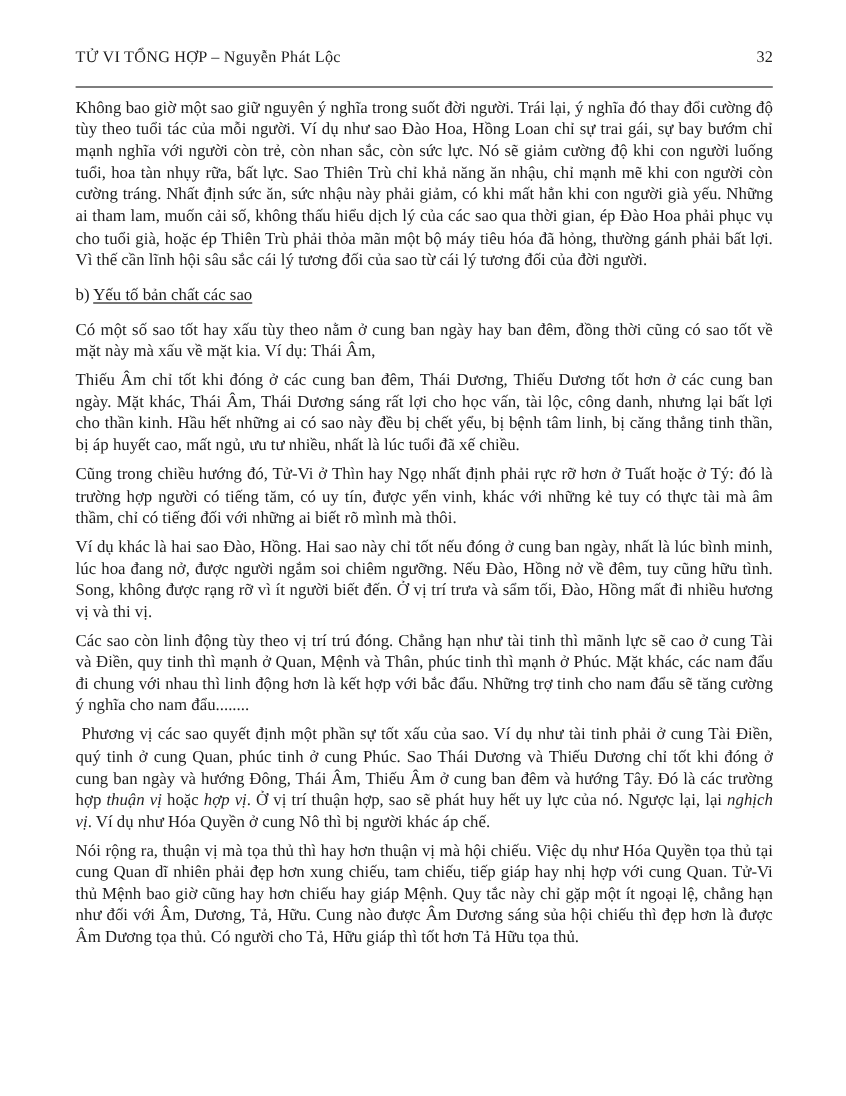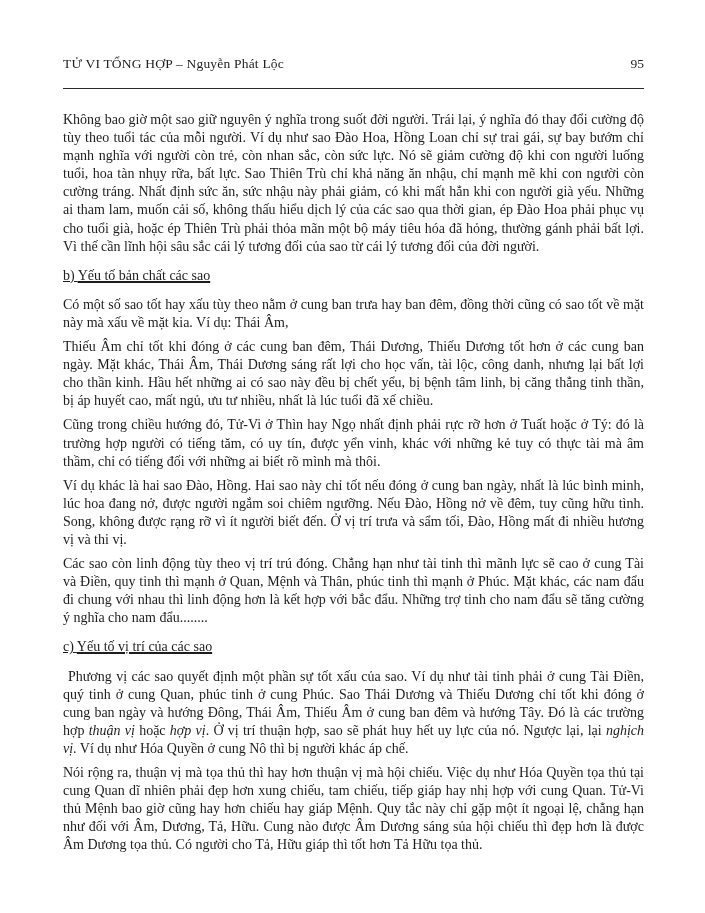--- a/index.html
+++ b/index.html
@@ -13,7 +13,7 @@
     box-sizing: border-box;
     width: 705px;
     height: 913px;
-    padding: 56px 61px 0 63px;
+    padding: 40px 61px 0 63px;
     font-family: "Liberation Serif", "DejaVu Serif", serif;
     color: #1d1d1d;
   }

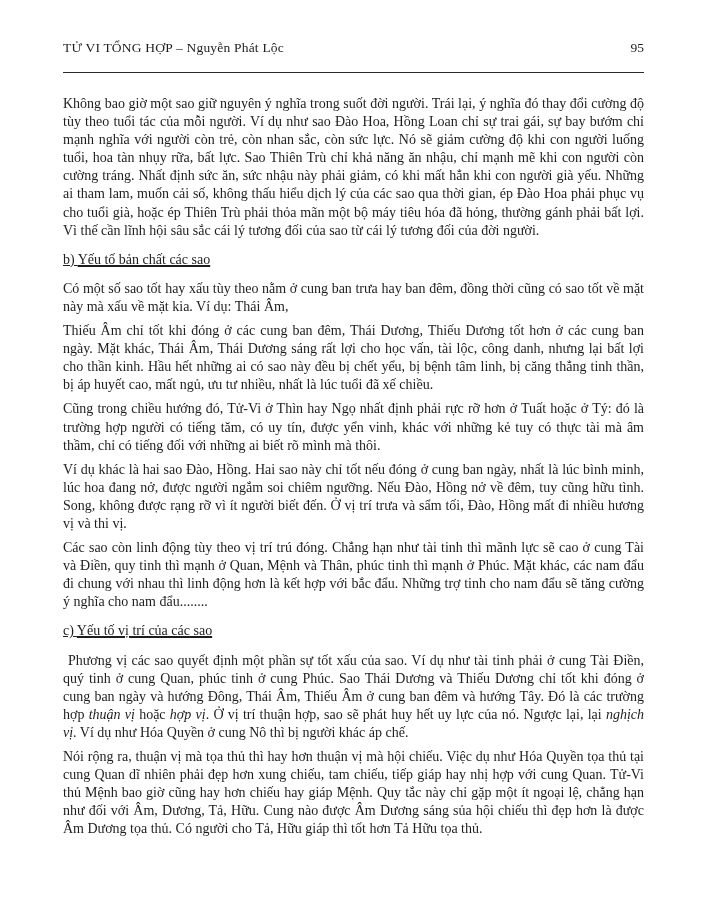--- a/index.html
+++ b/index.html
@@ -54,7 +54,7 @@
 <div class="page">
   <div class="page-header">
     <span class="running-title">TỬ VI TỔNG HỢP – Nguyễn Phát Lộc</span>
-    <span class="page-number">95</span>
+    <span class="page-number">32</span>
   </div>
   <hr class="header-rule">
   <main class="body-text">

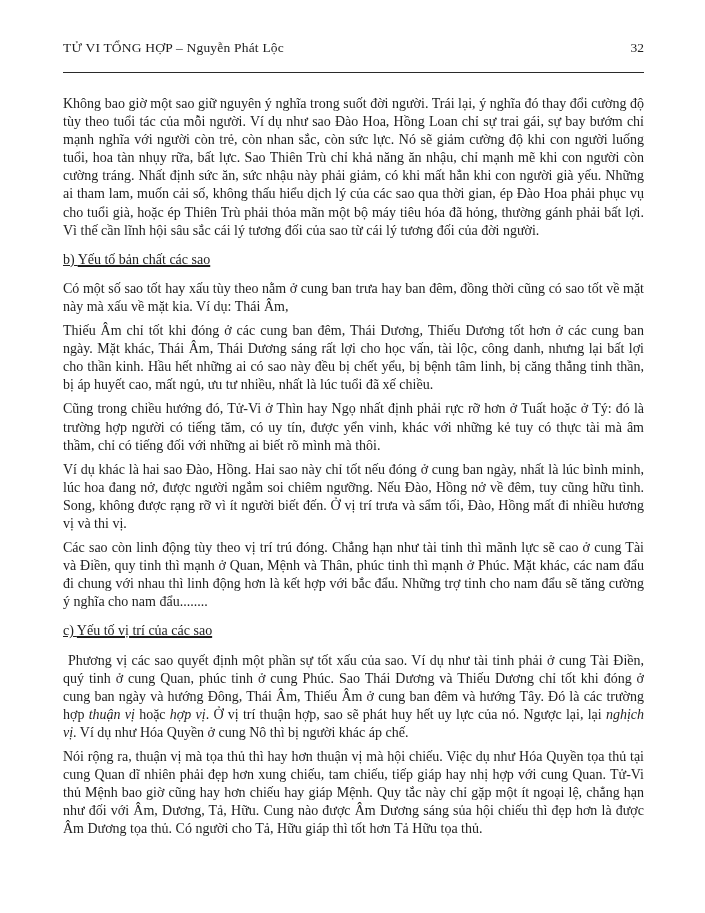--- a/index.html
+++ b/index.html
@@ -31,7 +31,7 @@
     margin: 16px 0 0 0;
   }
   .body-text {
-    margin-top: 22px;
+    margin-top: 9px;
     font-size: 14px;
     line-height: 18.1px;
     text-align: justify;

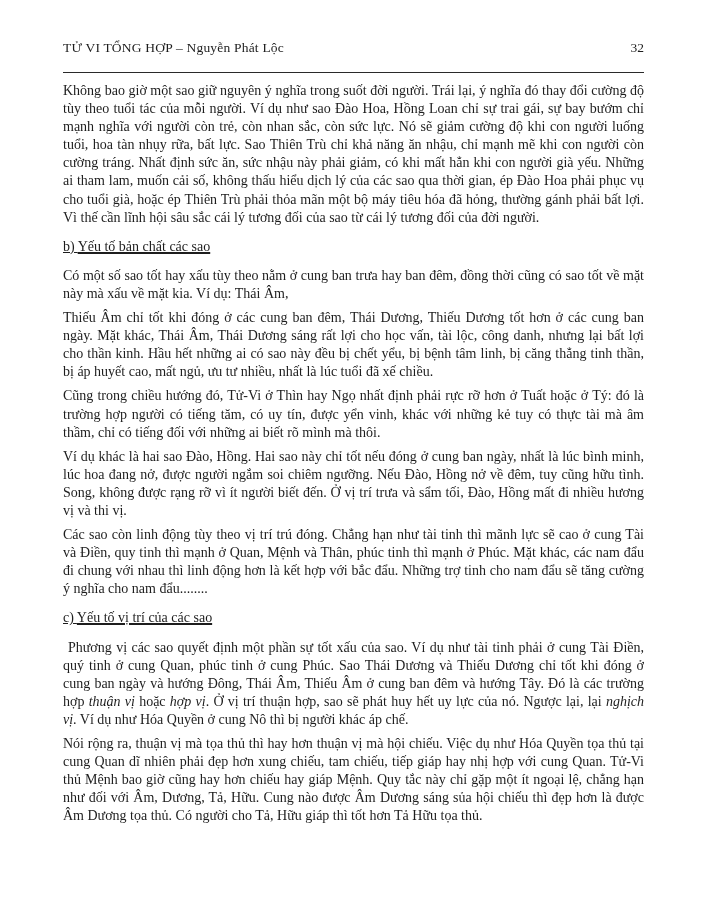--- a/index.html
+++ b/index.html
@@ -43,7 +43,6 @@
     font-weight: normal;
     margin: 11px 0 11px 0;
     text-align: left;
-    text-decoration: underline;
   }
   .heading-title { text-decoration: underline; text-underline-offset: 2px; }
   .iu { font-style: italic; text-underline-offset: 2px; }

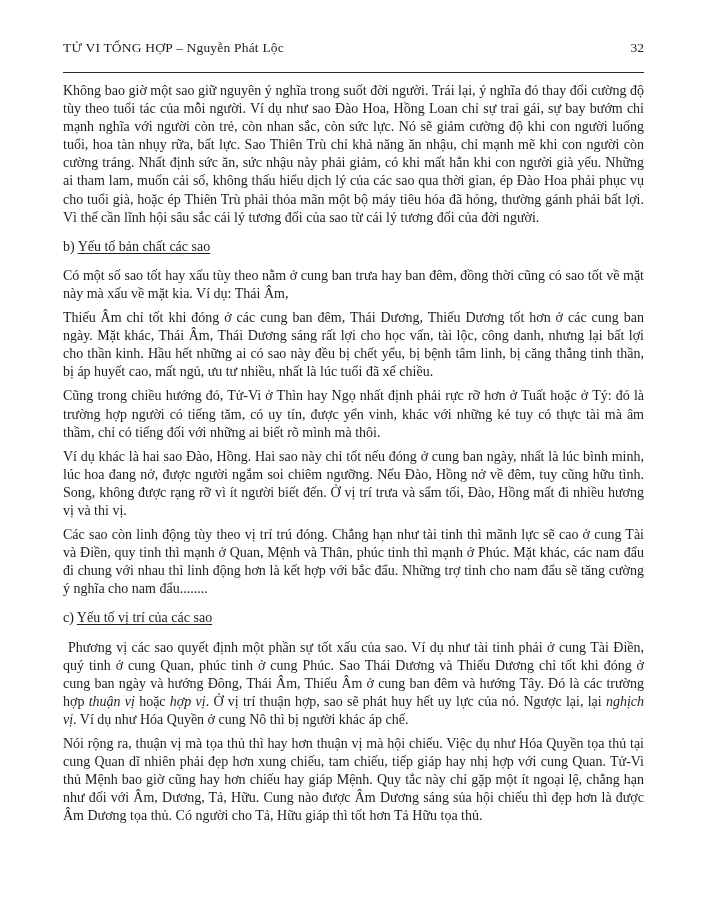--- a/index.html
+++ b/index.html
@@ -59,7 +59,7 @@
   <main class="body-text">
       <p class="para"><span>Không bao giờ một sao giữ nguyên ý nghĩa trong suốt đời người.  Trái lại, ý nghĩa đó thay đổi cường độ tùy theo tuổi tác của mỗi người.  Ví dụ như sao Đào Hoa, Hồng Loan chỉ sự trai gái, sự bay bướm chỉ mạnh nghĩa với người còn trẻ, còn nhan sắc, còn sức lực.  Nó sẽ giảm cường độ khi con người luống tuổi, hoa tàn nhụy rữa, bất lực.  Sao Thiên Trù chỉ khả năng ăn nhậu, chỉ mạnh mẽ khi con người còn cường tráng.  Nhất định sức ăn, sức nhậu này phải giảm, có khi mất hẳn khi con người già yếu.  Những ai tham lam, muốn cải số, không thấu hiểu dịch lý của các sao qua thời gian, ép Đào Hoa phải phục vụ cho tuổi già, hoặc ép Thiên Trù phải thỏa mãn một bộ máy tiêu hóa đã hỏng, thường gánh phải bất lợi.  Vì thế cần lĩnh hội sâu sắc cái lý tương đối của sao từ cái lý tương đối của đời người.</span></p>
       <h2 class="section-heading"><span>b) </span><span class="heading-title">Yếu tố bản chất các sao</span></h2>
-      <p class="para"><span>Có một số sao tốt hay xấu tùy theo nằm ở cung ban trưa hay ban đêm, đồng thời cũng có sao tốt về mặt này mà xấu về mặt kia. Ví dụ: Thái Âm,</span></p>
+      <p class="para"><span>Có một số sao tốt hay xấu tùy theo nằm ở cung ban ngày hay ban đêm, đồng thời cũng có sao tốt về mặt này mà xấu về mặt kia. Ví dụ: Thái Âm,</span></p>
       <p class="para"><span>Thiếu Âm chỉ tốt khi đóng ở các cung ban đêm, Thái Dương, Thiếu Dương tốt hơn ở các cung ban ngày.  Mặt khác, Thái Âm, Thái Dương sáng rất lợi  cho học vấn, tài lộc, công danh, nhưng lại bất lợi cho thần kinh.  Hầu hết những ai có sao này đều bị chết yểu, bị bệnh tâm linh, bị căng thẳng tinh thần, bị áp huyết cao, mất ngủ, ưu tư nhiều, nhất là lúc tuổi đã xế chiều.</span></p>
       <p class="para"><span>Cũng trong chiều hướng đó, Tử-Vi ở Thìn hay Ngọ nhất định phải rực rỡ hơn ở Tuất hoặc ở Tý:  đó là trường hợp người có tiếng tăm, có uy tín, được yển vinh, khác với những kẻ tuy có thực tài mà âm thầm, chỉ có tiếng đối với những ai biết rõ mình mà thôi.</span></p>
       <p class="para"><span>Ví dụ khác là hai sao Đào, Hồng. Hai sao này chỉ tốt nếu đóng ở cung ban ngày, nhất là lúc bình minh, lúc hoa đang nở, được người ngắm soi chiêm ngưỡng.  Nếu Đào, Hồng nở về đêm, tuy cũng hữu tình.  Song, không được rạng rỡ vì ít người biết đến.  Ở vị trí trưa và sẩm tối, Đào, Hồng mất đi nhiều hương vị và thi vị.</span></p>

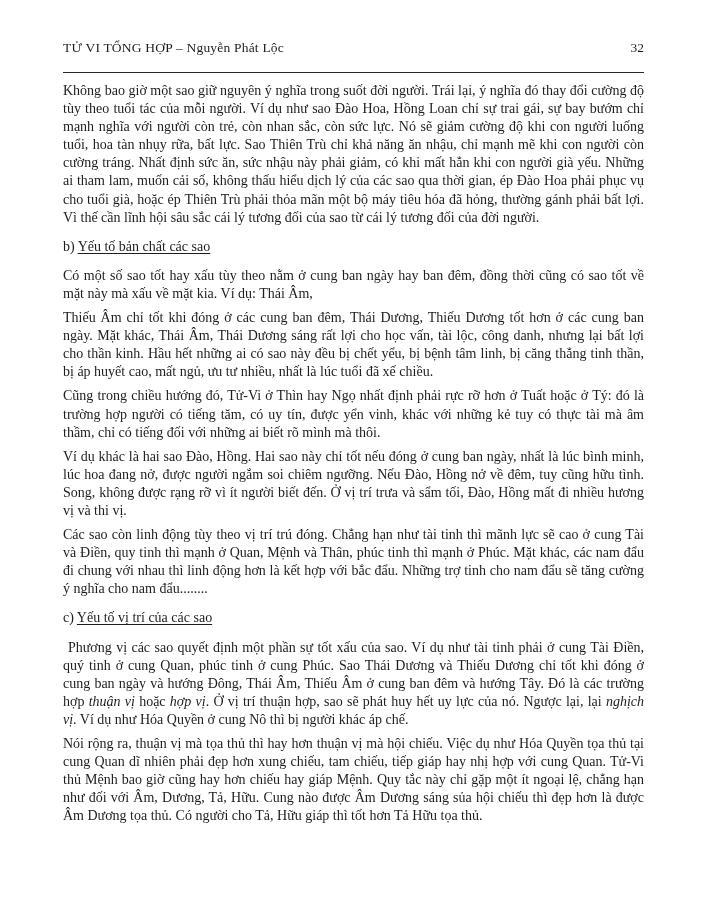--- a/index.html
+++ b/index.html
@@ -64,7 +64,6 @@
       <p class="para"><span>Cũng trong chiều hướng đó, Tử-Vi ở Thìn hay Ngọ nhất định phải rực rỡ hơn ở Tuất hoặc ở Tý:  đó là trường hợp người có tiếng tăm, có uy tín, được yển vinh, khác với những kẻ tuy có thực tài mà âm thầm, chỉ có tiếng đối với những ai biết rõ mình mà thôi.</span></p>
       <p class="para"><span>Ví dụ khác là hai sao Đào, Hồng. Hai sao này chỉ tốt nếu đóng ở cung ban ngày, nhất là lúc bình minh, lúc hoa đang nở, được người ngắm soi chiêm ngưỡng.  Nếu Đào, Hồng nở về đêm, tuy cũng hữu tình.  Song, không được rạng rỡ vì ít người biết đến.  Ở vị trí trưa và sẩm tối, Đào, Hồng mất đi nhiều hương vị và thi vị.</span></p>
       <p class="para"><span>Các sao còn linh động tùy theo vị trí trú đóng.  Chẳng hạn như tài tinh thì mãnh lực sẽ cao ở cung Tài và Điền, quy tinh thì mạnh ở Quan, Mệnh và Thân, phúc tinh thì mạnh ở Phúc.  Mặt khác, các nam đẩu đi chung với nhau thì linh động hơn là kết hợp với bắc đẩu.  Những trợ tinh cho nam đẩu sẽ tăng cường ý nghĩa cho nam đẩu........</span></p>
-      <h2 class="section-heading"><span>c) </span><span class="heading-title">Yếu tố vị trí của các sao</span></h2>
       <p class="para indent"><span>Phương vị các sao quyết định một phần sự tốt xấu của sao.  Ví dụ như tài tinh phải ở cung Tài Điền, quý tinh ở cung Quan, phúc tinh ở cung Phúc.  Sao Thái Dương và Thiếu Dương chỉ tốt khi đóng ở cung ban ngày và hướng Đông, Thái Âm, Thiếu Âm ở cung ban đêm và hướng Tây.  Đó là các trường hợp </span><span class="iu">thuận vị</span><span> hoặc </span><span class="iu">hợp vị</span><span>. Ở vị trí thuận hợp, sao sẽ phát huy hết uy lực của nó.  Ngược lại, lại </span><span class="iu">nghịch vị</span><span>.  Ví dụ như Hóa Quyền ở cung Nô thì bị người khác áp chế.</span></p>
       <p class="para"><span>Nói rộng ra, thuận vị mà tọa thủ thì hay hơn thuận vị mà hội chiếu.  Việc dụ như Hóa Quyền tọa thủ tại cung Quan dĩ nhiên phải đẹp hơn xung chiếu, tam chiếu, tiếp giáp hay nhị hợp với cung Quan.  Tử-Vi thủ Mệnh bao giờ cũng hay hơn chiếu hay giáp Mệnh.  Quy tắc này chỉ gặp một ít ngoại lệ, chẳng hạn như đối với Âm, Dương, Tả, Hữu.  Cung nào được Âm Dương sáng sủa hội chiếu thì đẹp hơn là được Âm Dương tọa thủ.  Có người cho Tả, Hữu giáp thì tốt hơn Tả Hữu tọa thủ.</span></p>
     </main>

